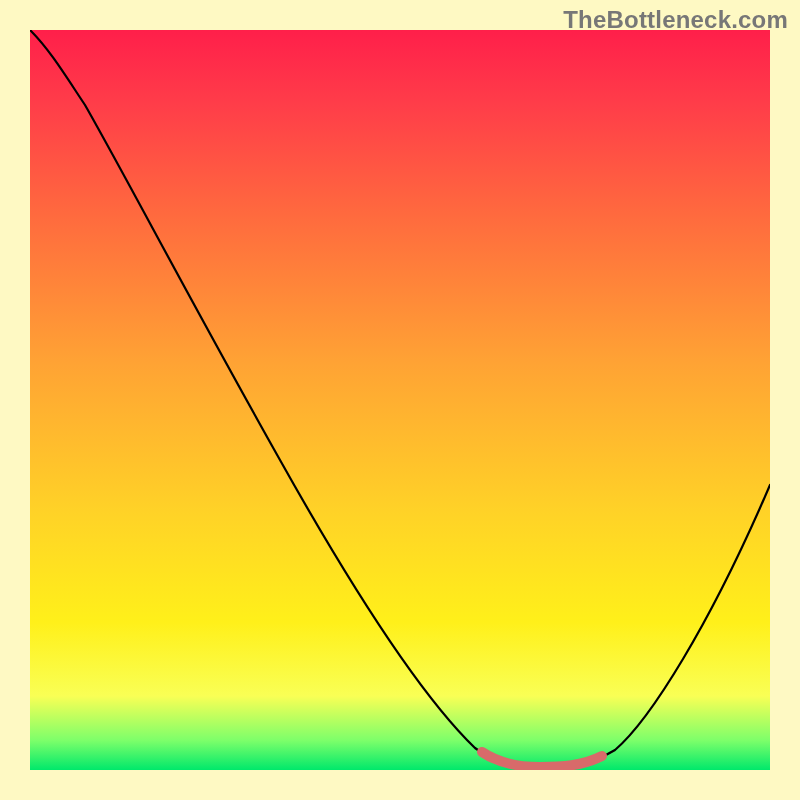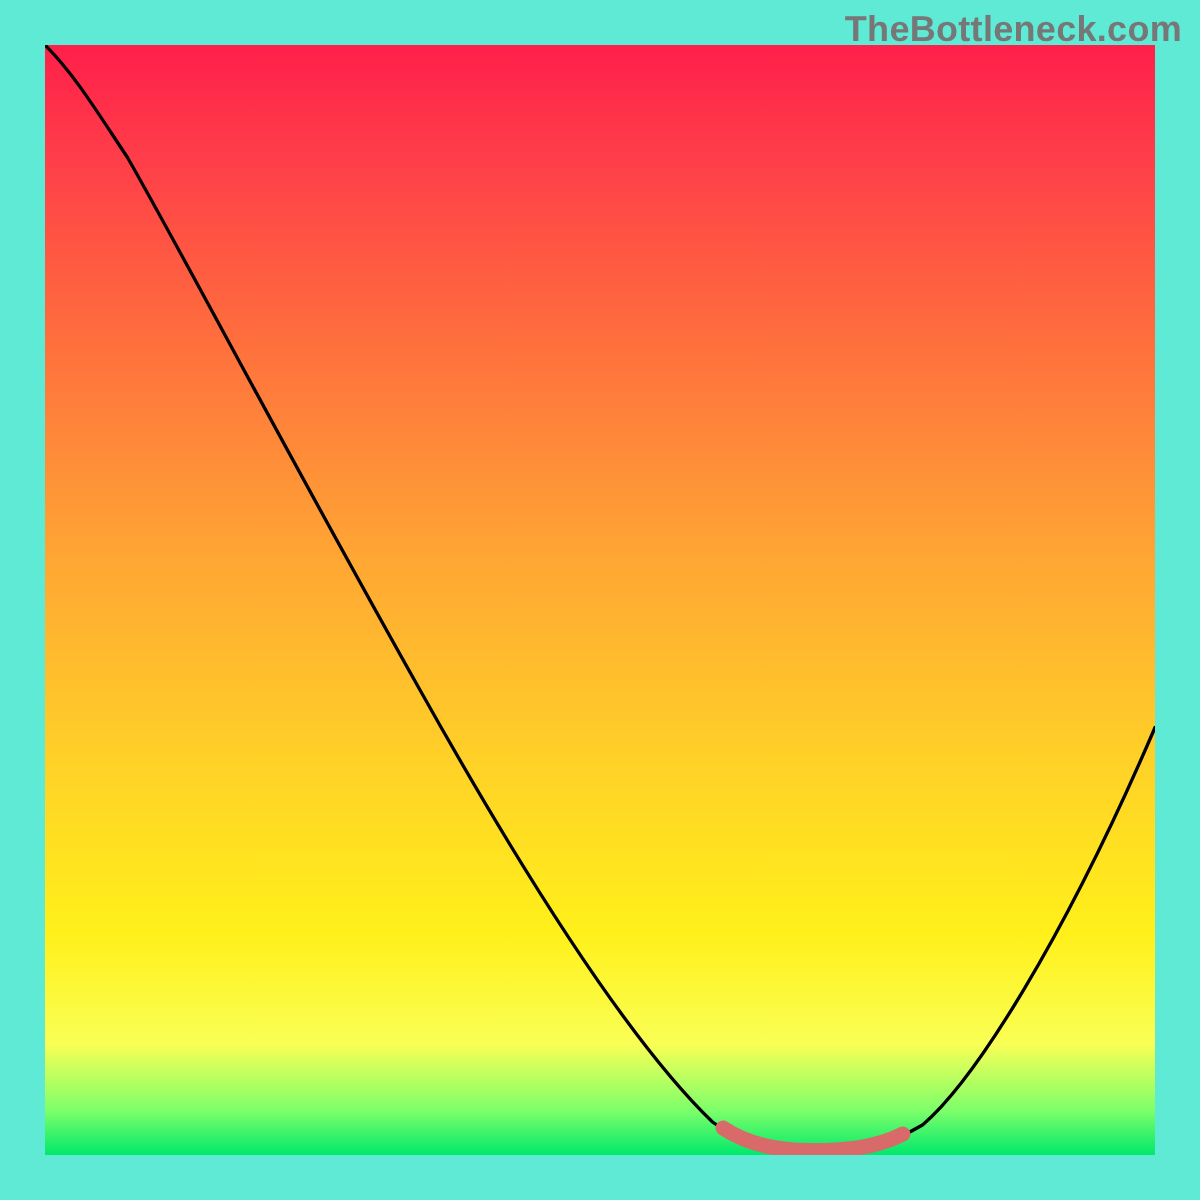--- a/index.html
+++ b/index.html
@@ -8,7 +8,7 @@
     position: relative;
     width: 800px;
     height: 800px;
-    background: #5eead4;
+    background: #fef9c3;
   }
   .watermark {
     position: absolute;

